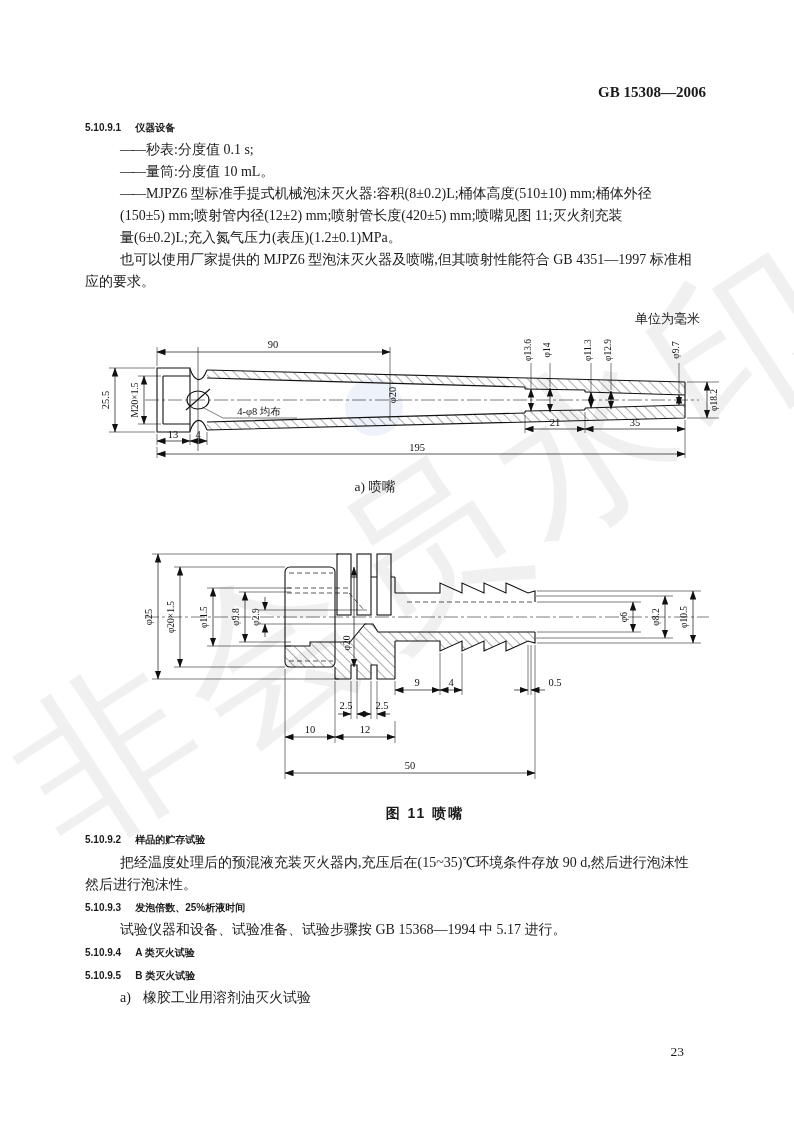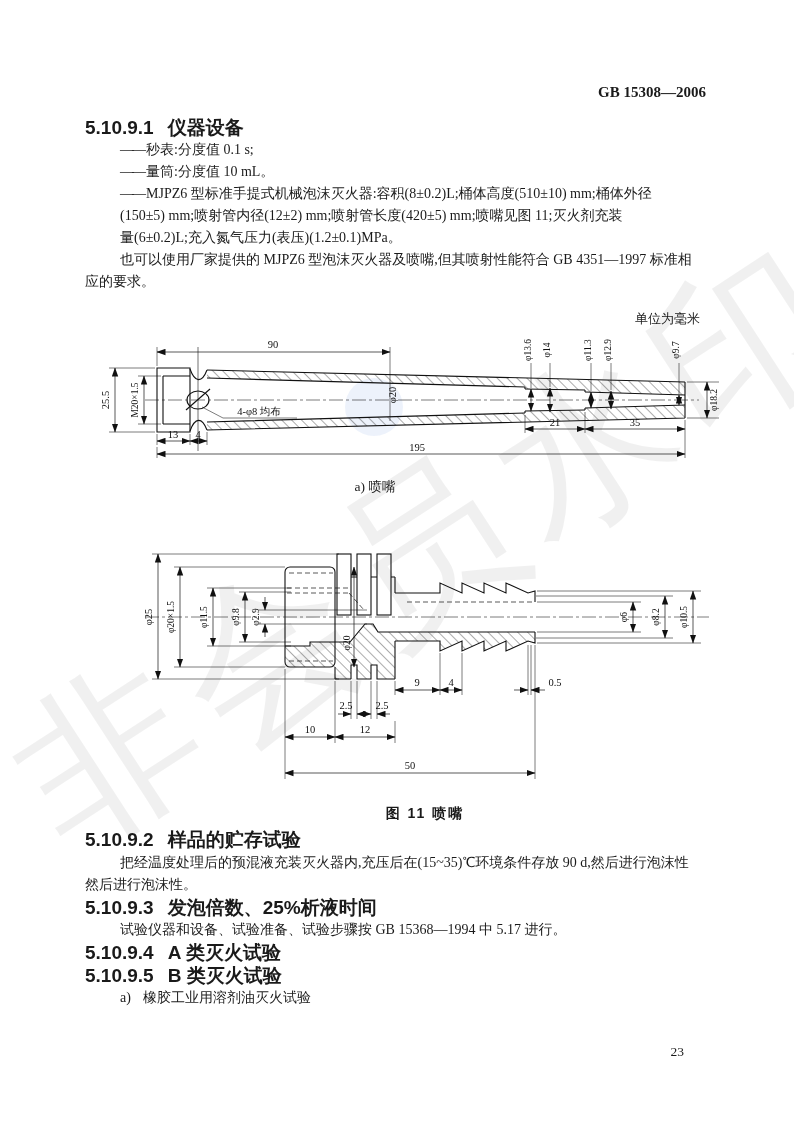--- a/index.html
+++ b/index.html
@@ -15,7 +15,7 @@
   .tblock{position:absolute;left:85px;right:80px;}
   .line{height:22px;line-height:22px;font-size:14px;white-space:nowrap;}
   .line2{height:22.6px;line-height:22.6px;font-size:14px;white-space:nowrap;}
-  .heading{font-weight:bold;font-family:"Liberation Sans",sans-serif;font-size:19px;}
+  .heading{font-weight:bold;font-family:"Liberation Sans",sans-serif;font-size:10px;}
   .secnum{font-family:"Liberation Sans",sans-serif;margin-right:14px;}
   .ind{padding-left:35px;}
   .dash{letter-spacing:-2px;margin-right:2px;}

